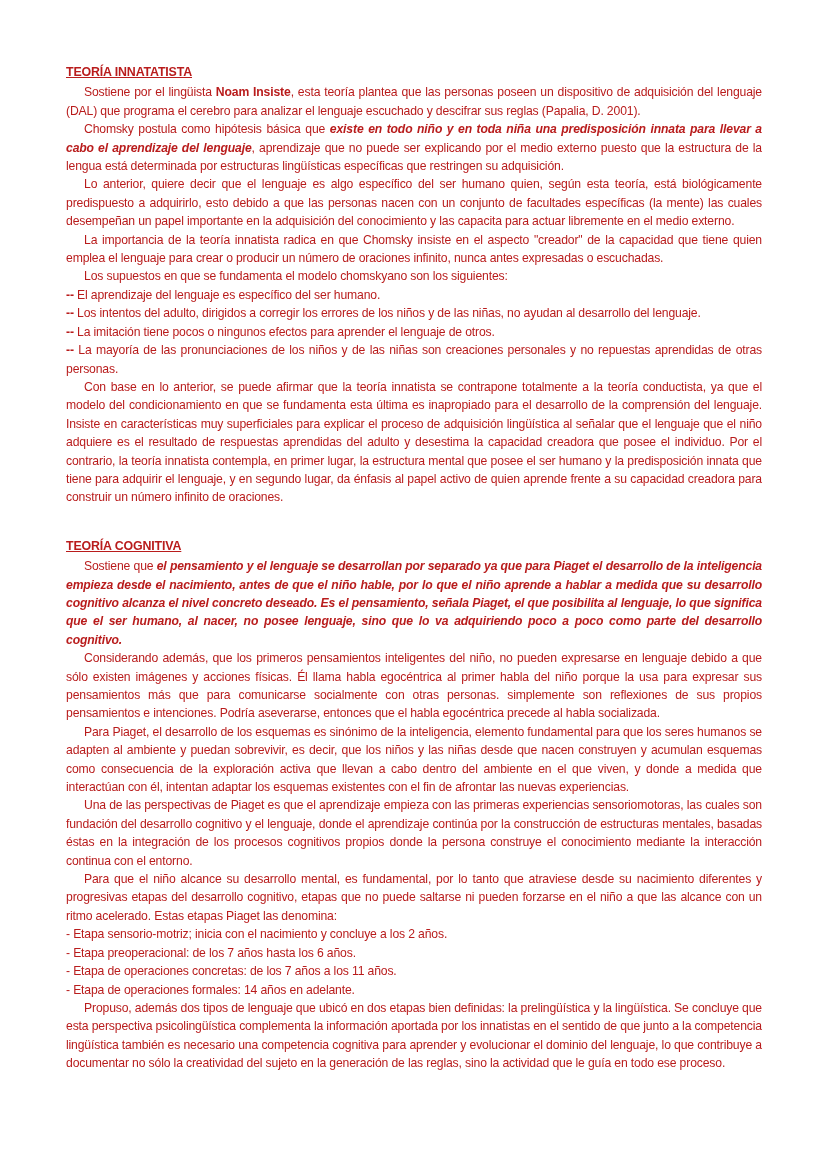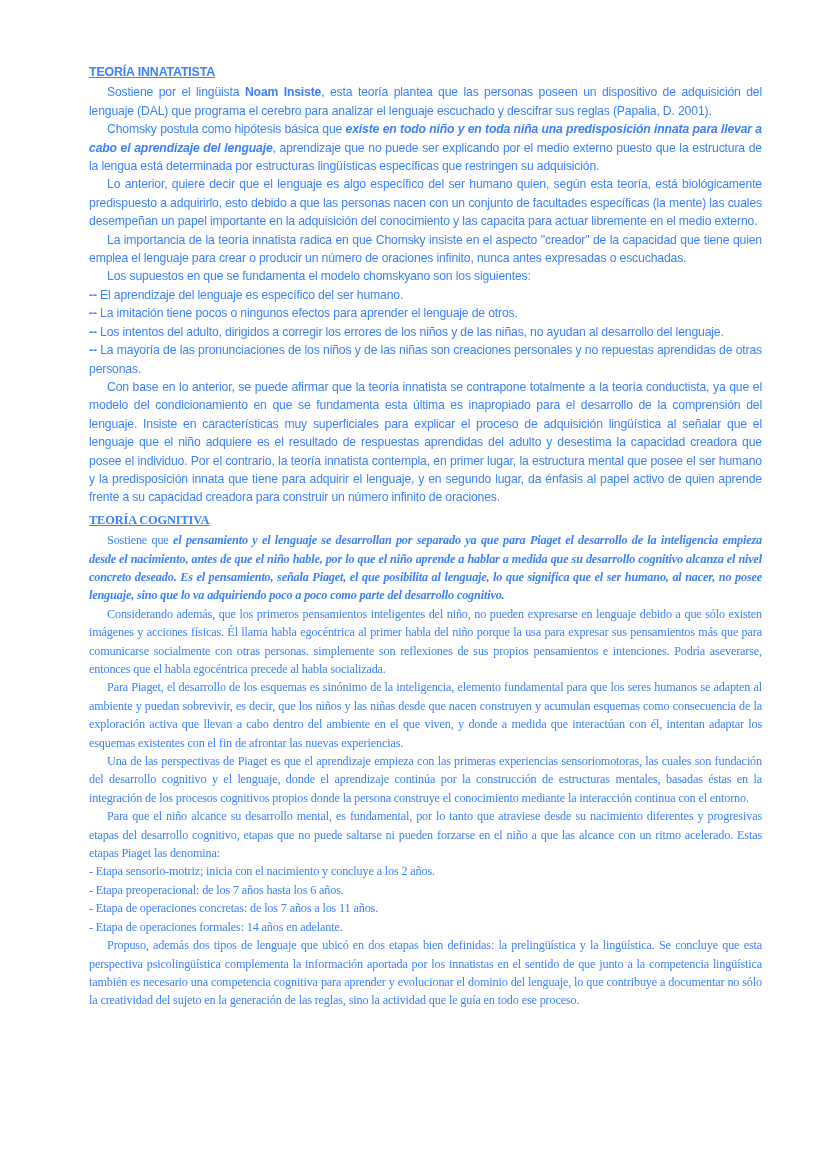--- a/index.html
+++ b/index.html
@@ -13,12 +13,12 @@
     height: 1171px;
     background: #ffffff;
     box-sizing: border-box;
-    padding: 63px 66px 0 89px;
+    padding: 63px 66px 0 66px;
     font-family: "Liberation Sans", "DejaVu Sans", sans-serif;
     font-size: 12.2px;
     line-height: 18.4px;
     letter-spacing: -0.15px;
-    color: #3b82f6;
+    color: #b91c1c;
     text-align: justify;
     overflow: hidden;
   }

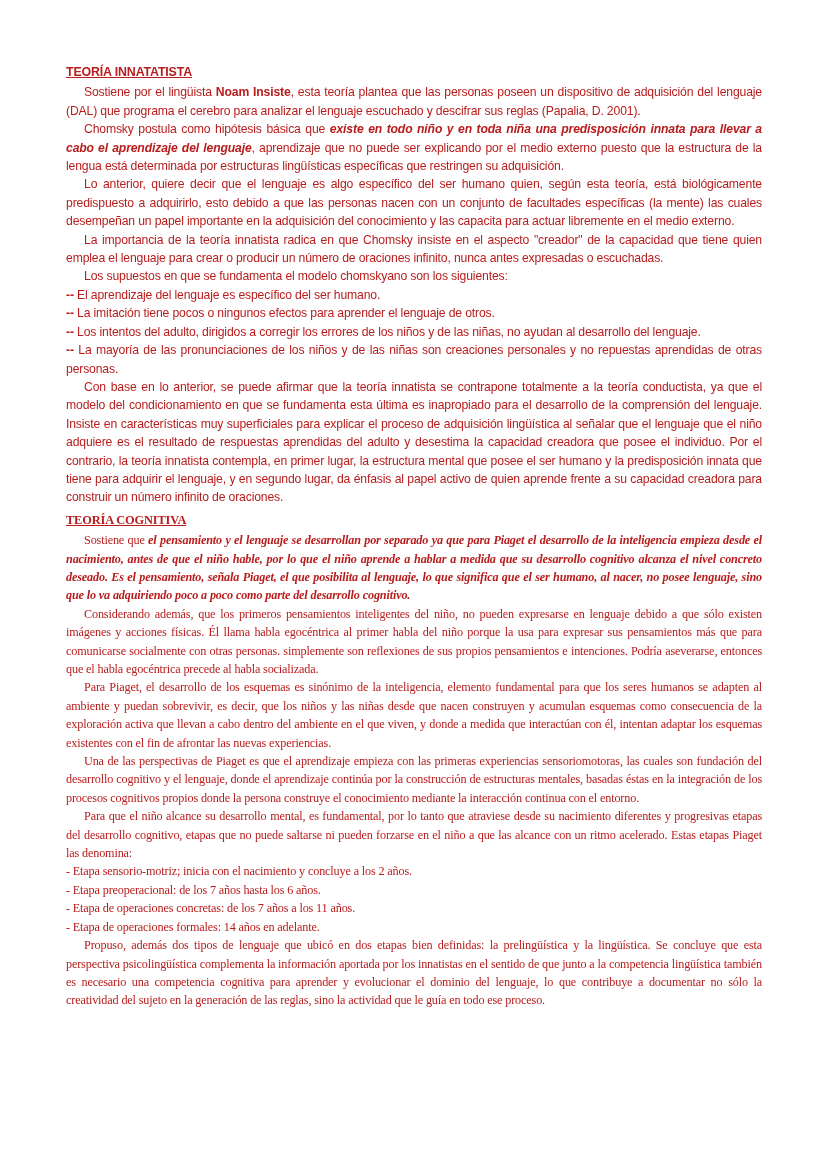--- a/index.html
+++ b/index.html
@@ -52,8 +52,8 @@
         <p class="indent"><span>La importancia de la teoría innatista radica en que Chomsky insiste en el aspecto "creador" de la capacidad que tiene quien emplea el lenguaje para crear o producir un número de oraciones infinito, nunca antes expresadas o escuchadas.</span></p>
         <p class="indent"><span>Los supuestos en que se fundamenta el modelo chomskyano son los siguientes:</span></p>
         <p><span class="b">--</span><span> El aprendizaje del lenguaje es específico del ser humano.</span></p>
+        <p><span class="b">--</span><span> Los intentos del adulto, dirigidos a corregir los errores de los niños y de las niñas, no ayudan al desarrollo del lenguaje.</span></p>
         <p><span class="b">--</span><span> La imitación tiene pocos o ningunos efectos para aprender el lenguaje de otros.</span></p>
-        <p><span class="b">--</span><span> Los intentos del adulto, dirigidos a corregir los errores de los niños y de las niñas, no ayudan al desarrollo del lenguaje.</span></p>
         <p><span class="b">--</span><span> La mayoría de las pronunciaciones de los niños y de las niñas son creaciones personales y no repuestas aprendidas de otras personas.</span></p>
         <p class="indent"><span>Con base en lo anterior, se puede afirmar que la teoría innatista se contrapone totalmente a la teoría conductista, ya que el modelo del condicionamiento en que se fundamenta esta última es inapropiado para el desarrollo de la comprensión del lenguaje. Insiste en características muy superficiales para explicar el proceso de adquisición lingüística al señalar que el lenguaje que el niño adquiere es el resultado de respuestas aprendidas del adulto y desestima la capacidad creadora que posee el individuo. Por el contrario, la teoría innatista contempla, en primer lugar, la estructura mental que posee el ser humano y la predisposición innata que tiene para adquirir el lenguaje, y en segundo lugar, da énfasis al papel activo de quien aprende frente a su capacidad creadora para construir un número infinito de oraciones.</span></p>
       </section>

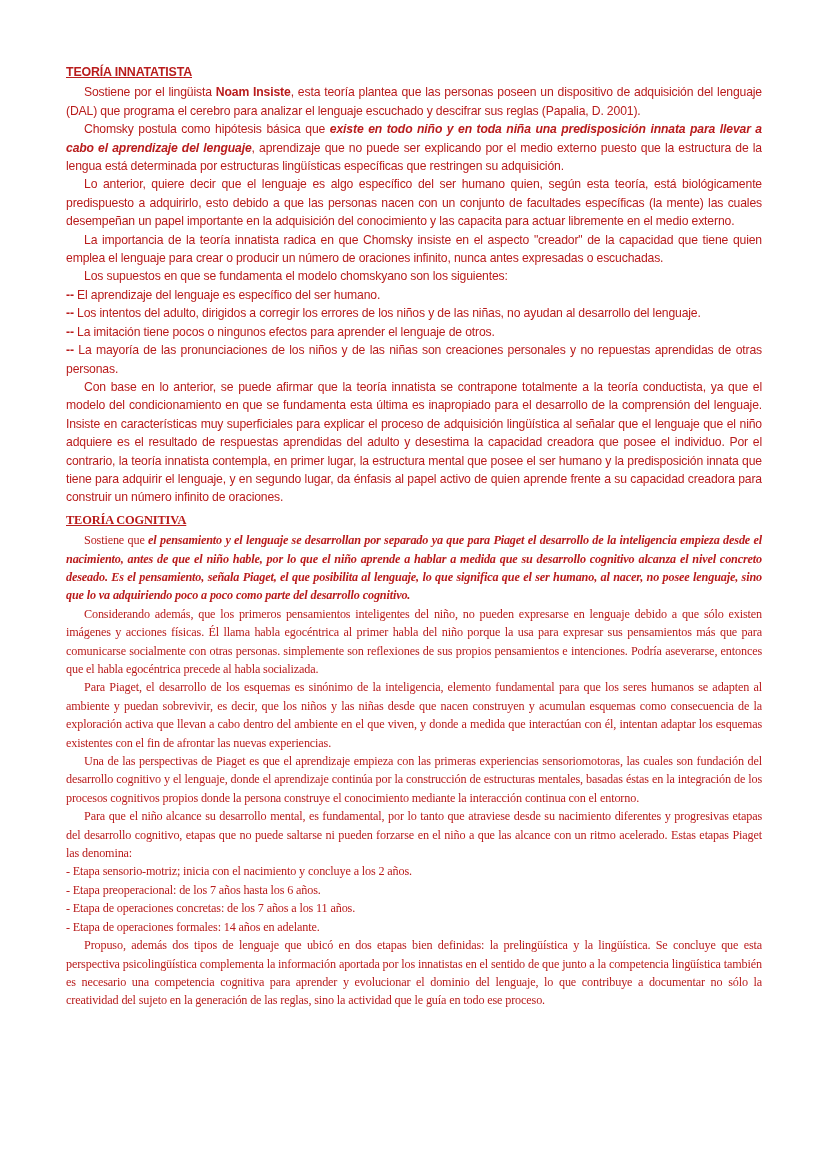--- a/index.html
+++ b/index.html
@@ -23,7 +23,7 @@
     overflow: hidden;
   }
   .doc-section { margin: 0; }
-  .doc-section + .doc-section { margin-top: 4px; font-family: Liberation Serif, serif; }
+  .doc-section + .doc-section { margin-top: 30px; }
   .heading {
     font-size: 12.4px;
     font-weight: bold;

